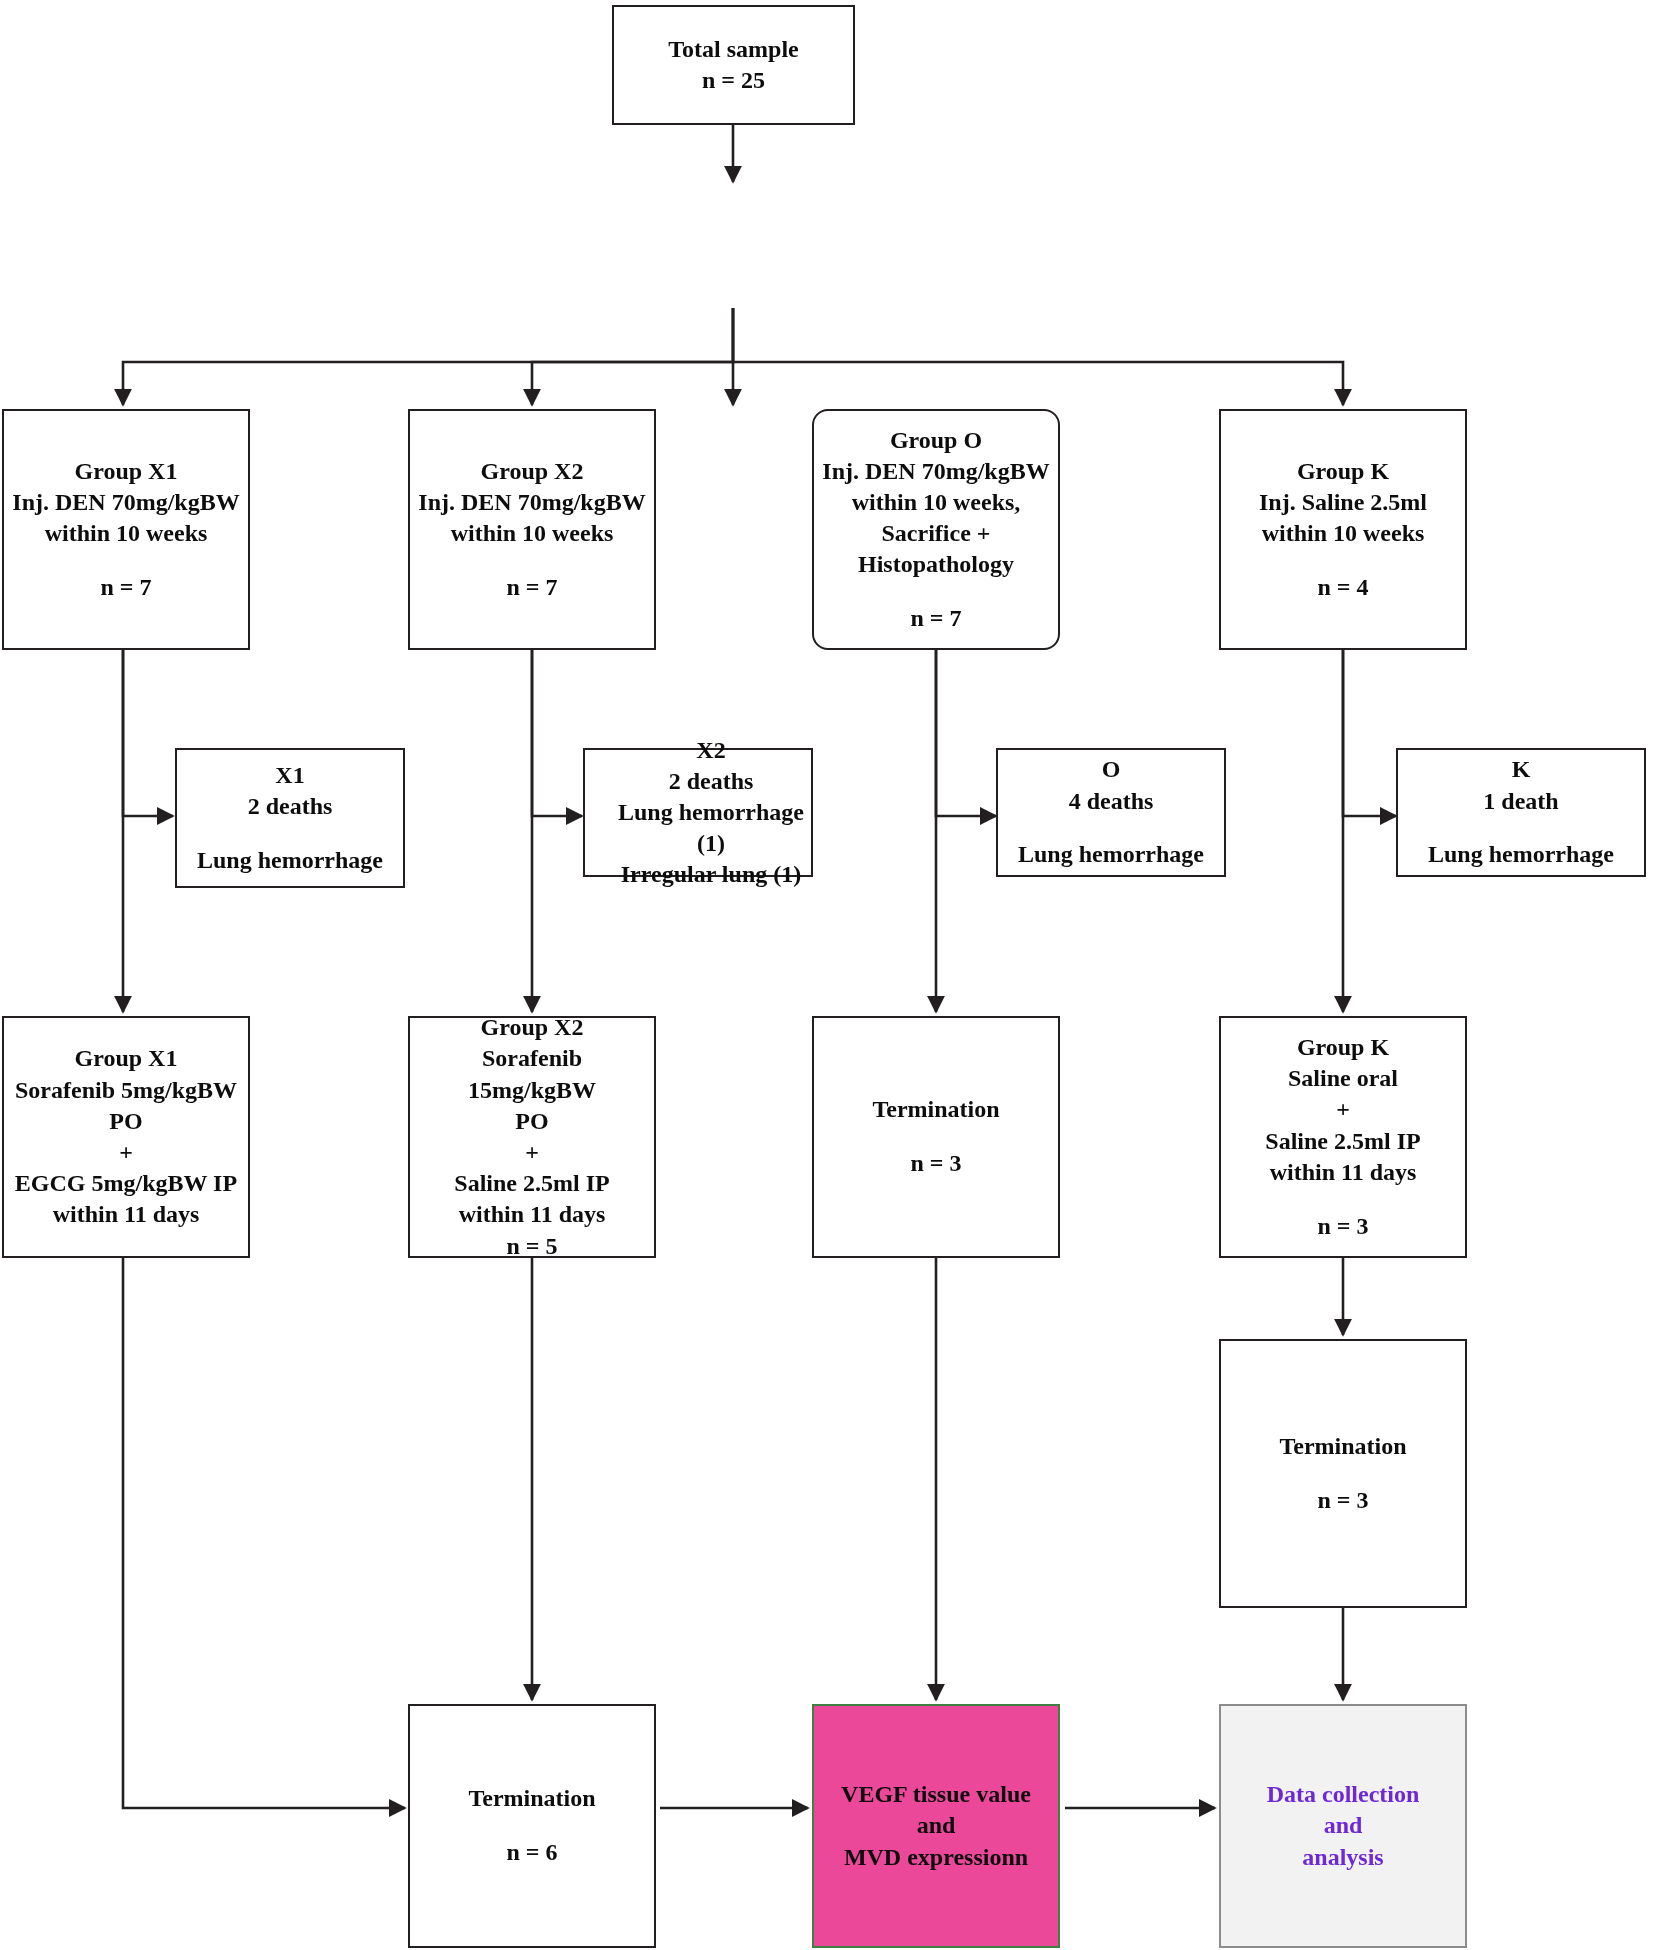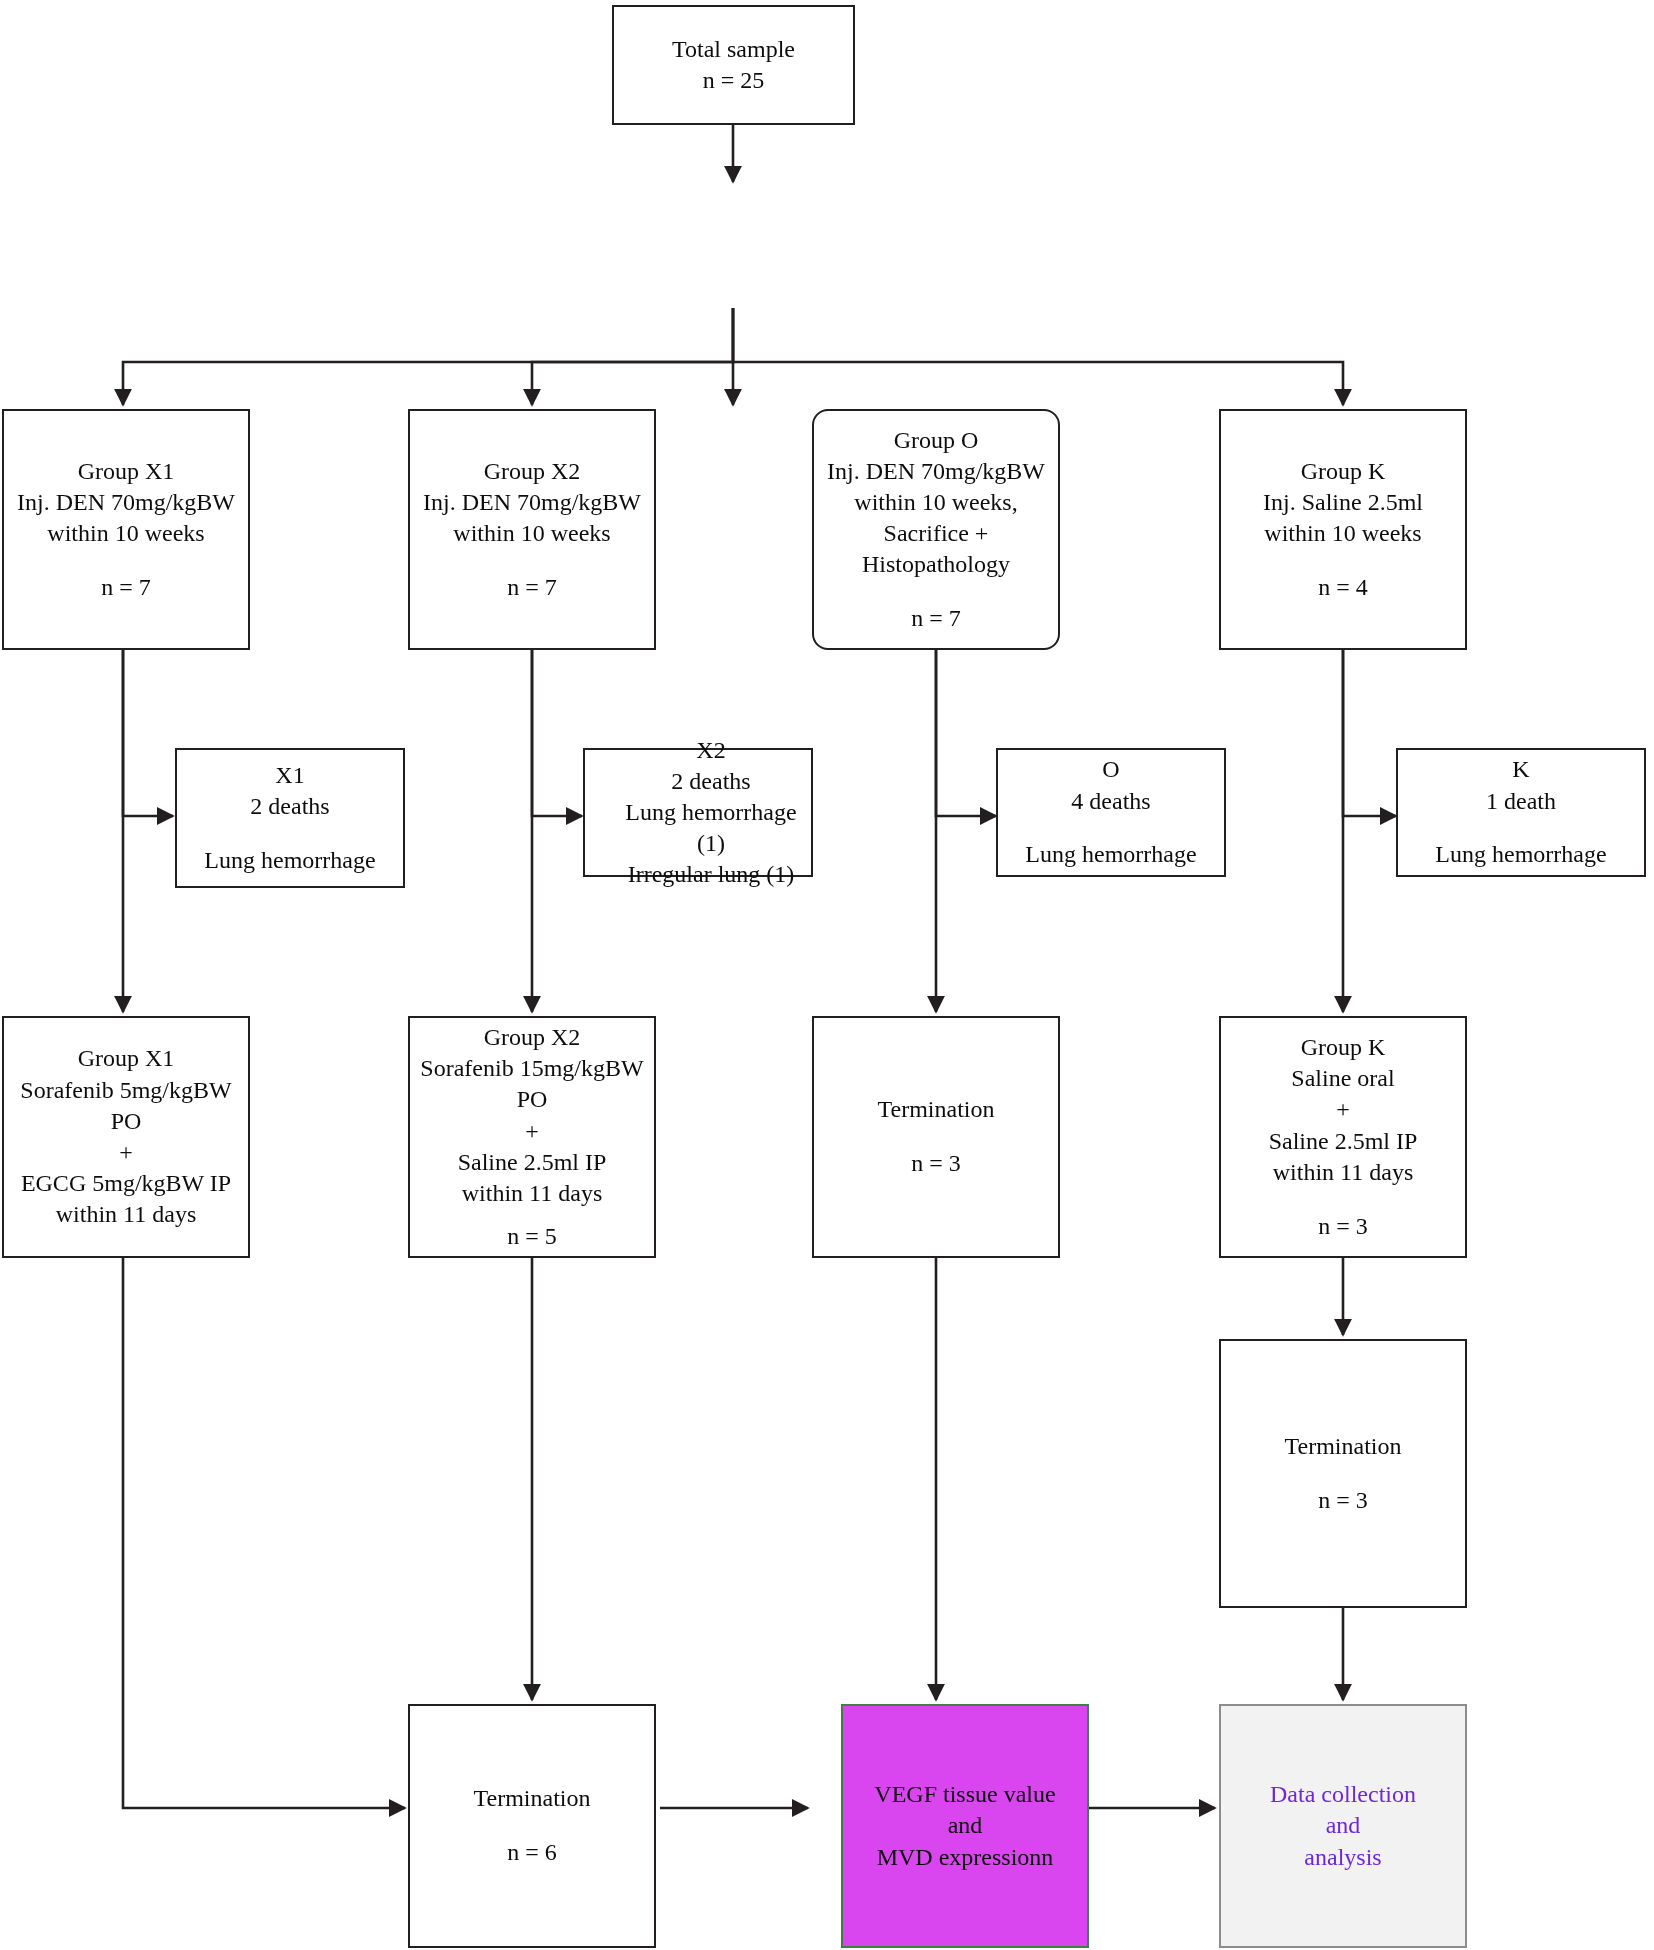--- a/index.html
+++ b/index.html
@@ -15,6 +15,7 @@
     font-family: "Liberation Serif", "DejaVu Serif", serif;
     color: #0d0d0d;
     overflow: hidden;
+    font-weight: bold;
   }
   .node {
     position: absolute;

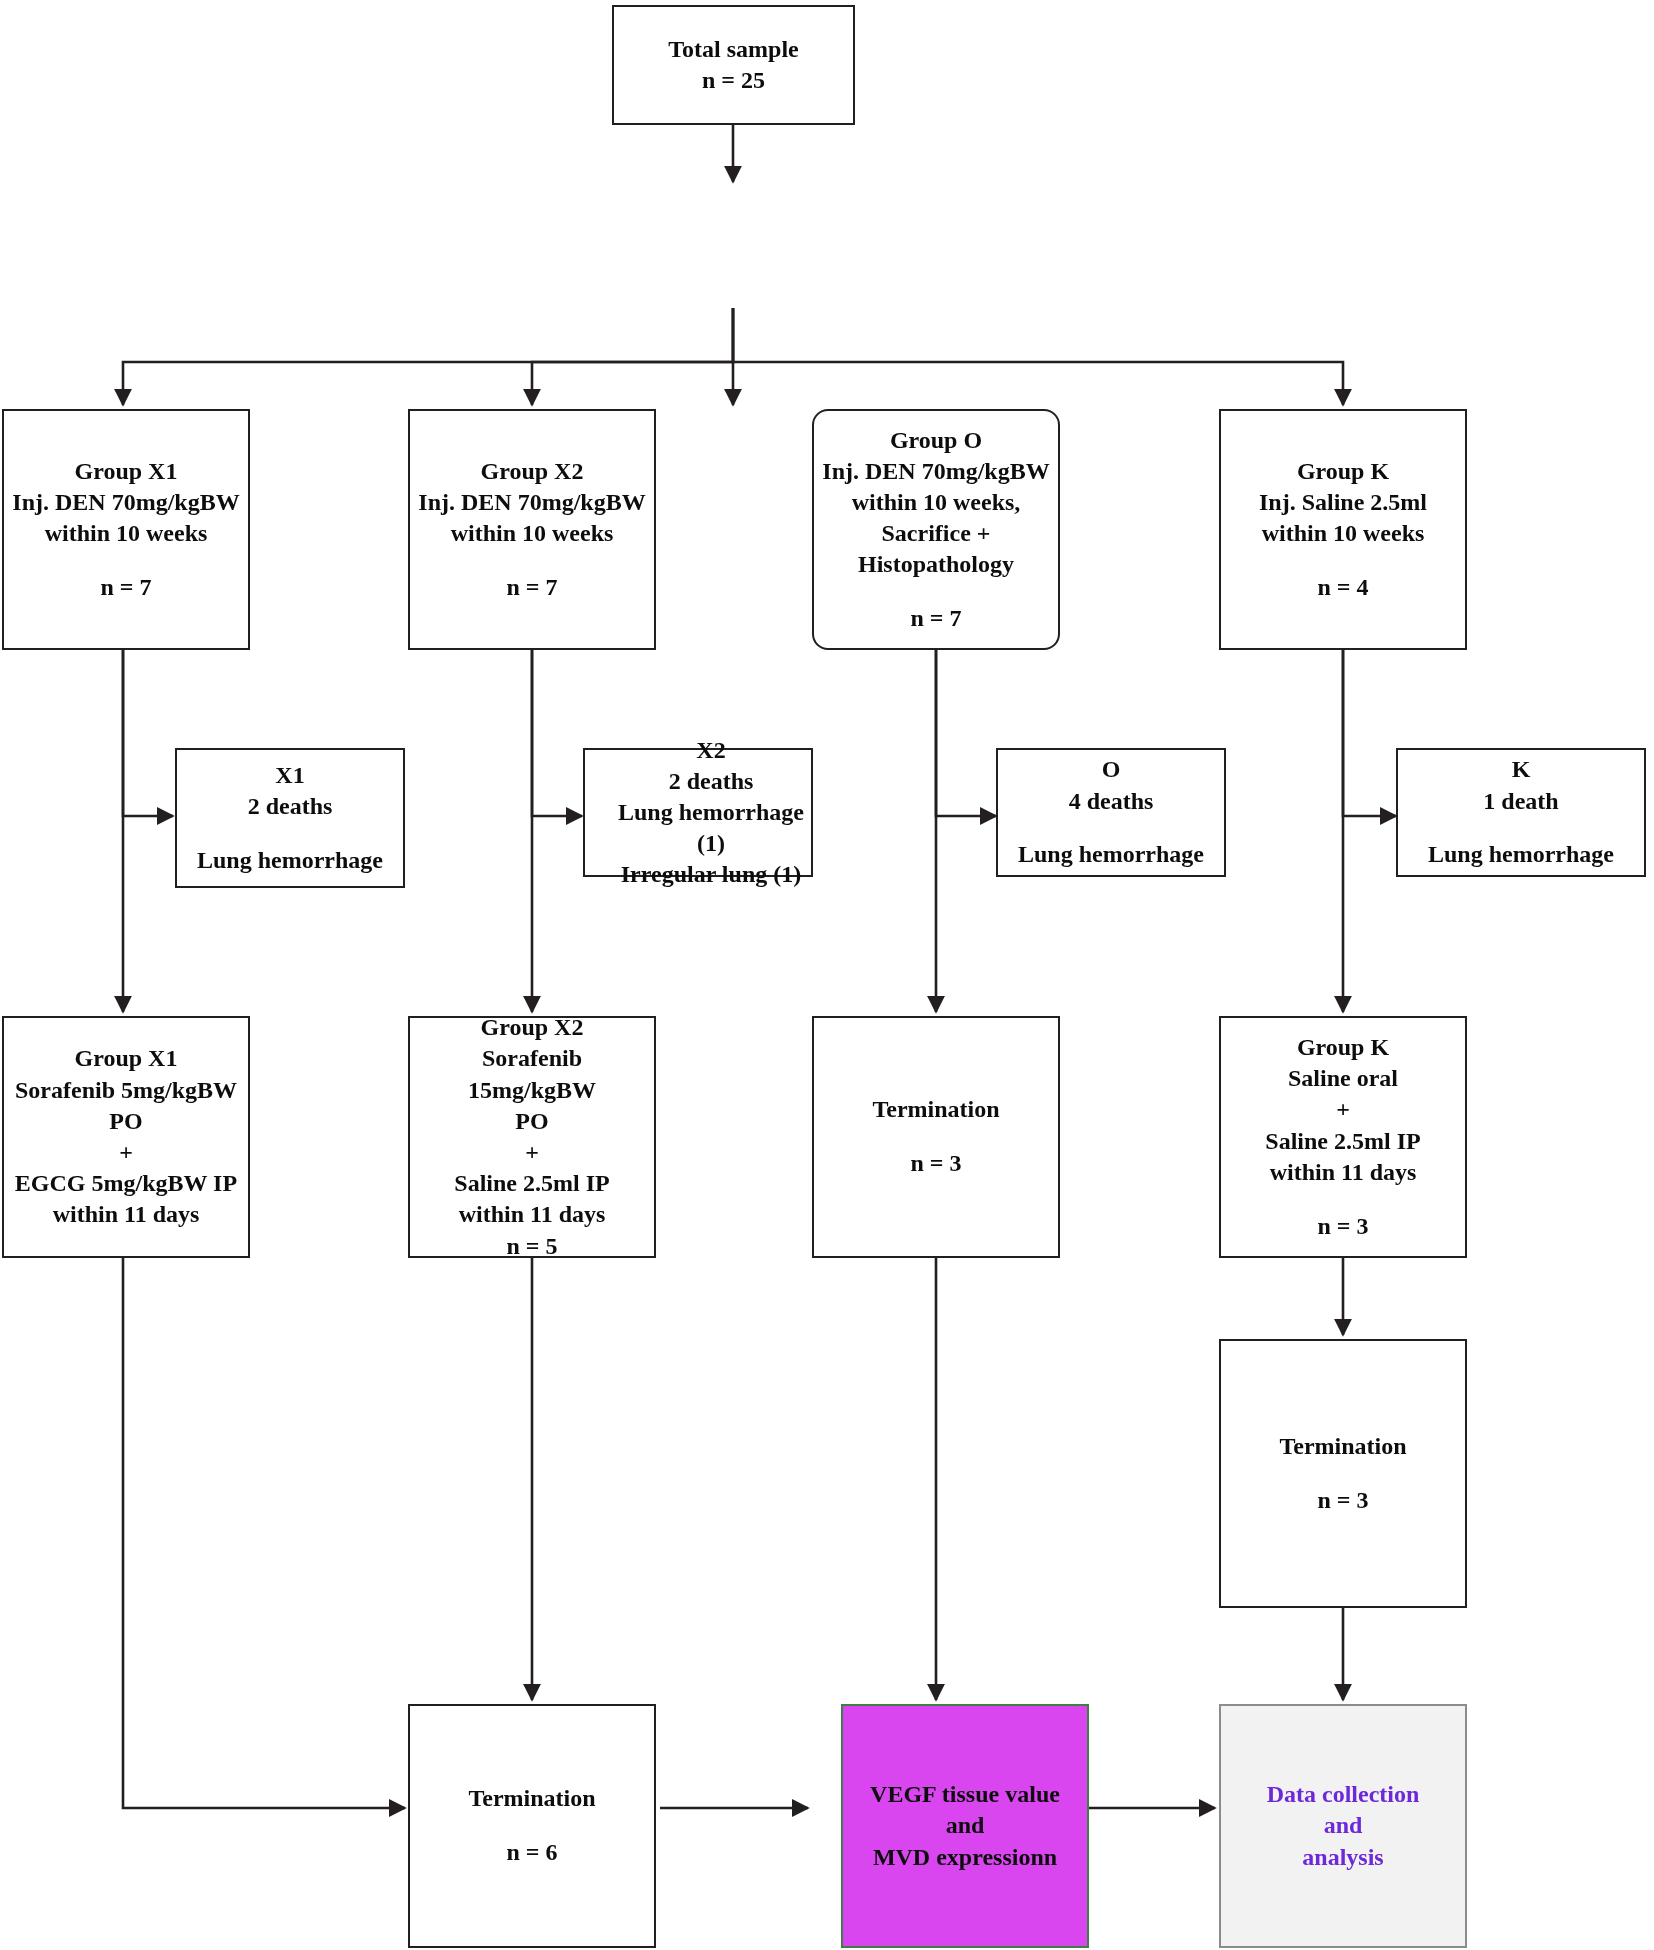--- a/index.html
+++ b/index.html
@@ -35,9 +35,8 @@
   .node .ln { display: block; width: 100%; }
   .node .gap { display: block; height: 0.95em; }
   .green {
-    background: #d946ef;
+    background: #ec4899;
     border-color: #3f7f43;
-    margin-left: 29px;
   }
   .grey {
     background: #f2f2f2;

